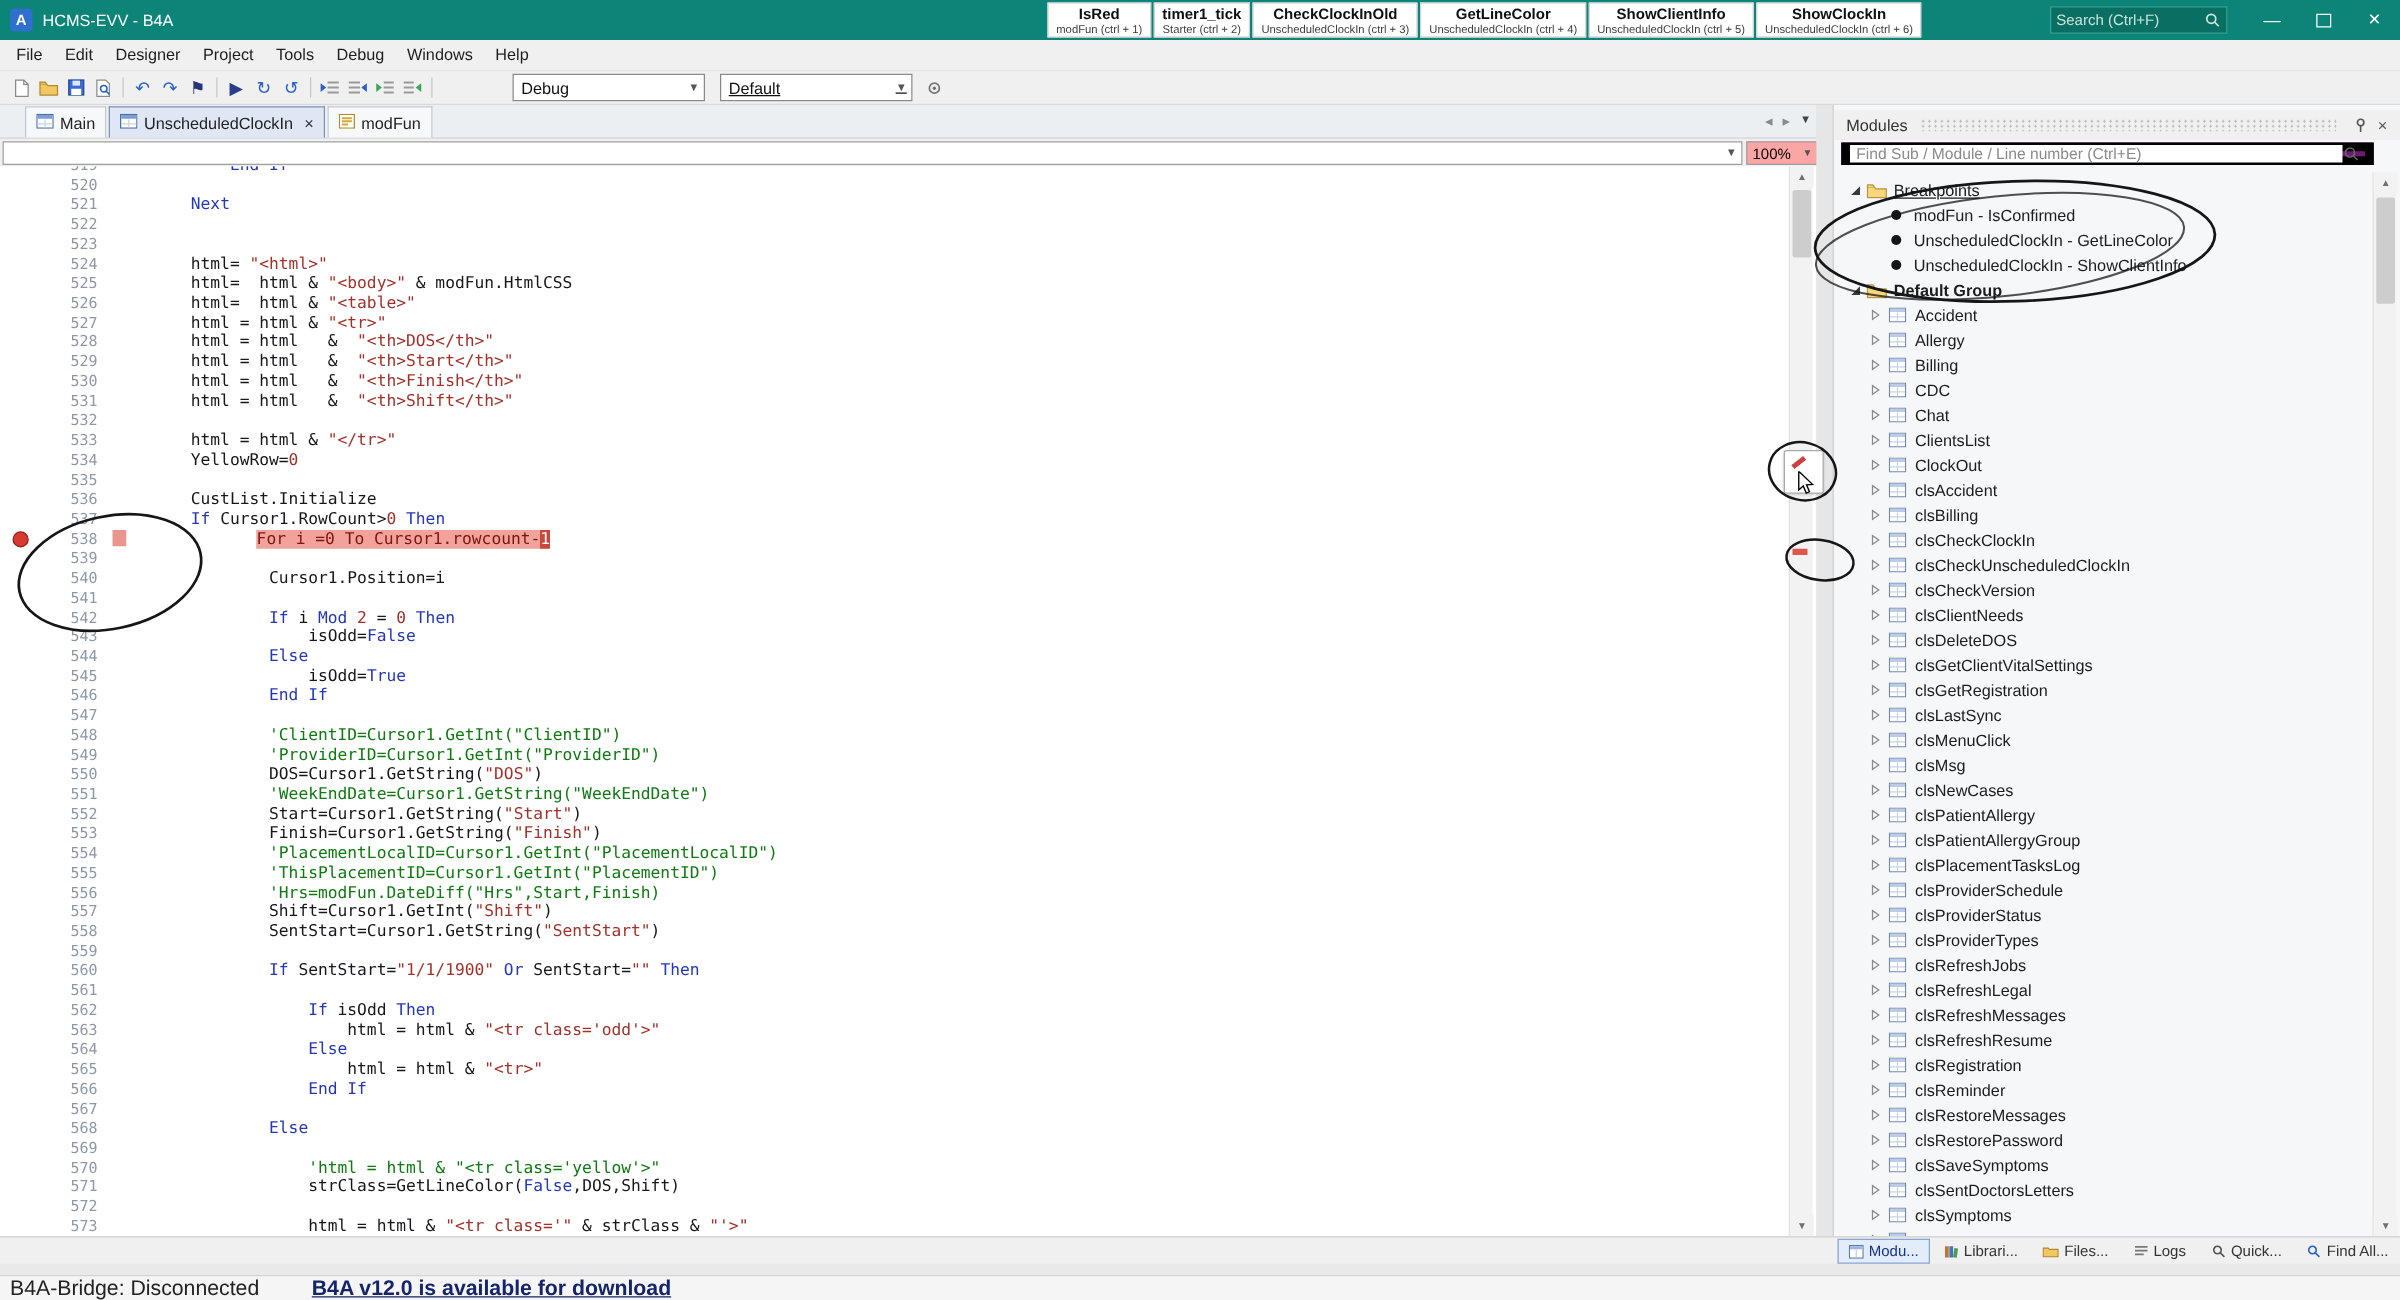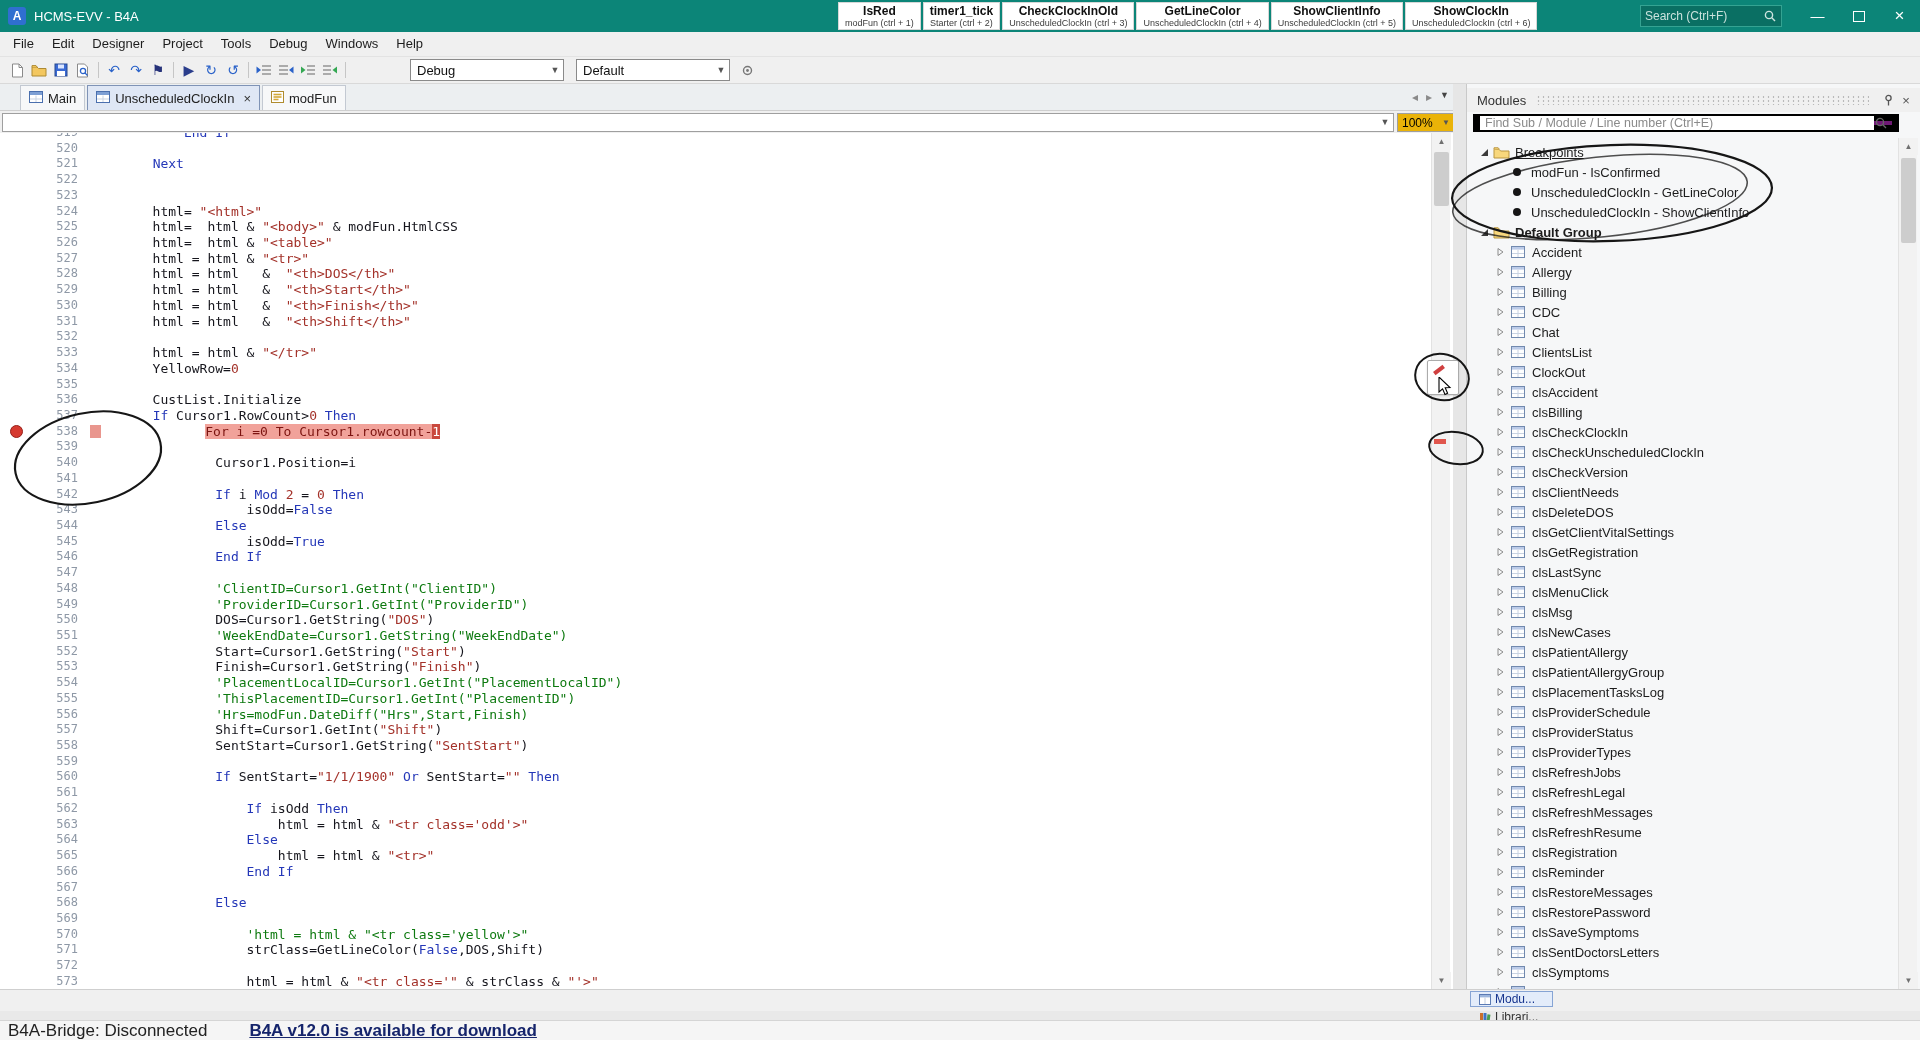--- a/index.html
+++ b/index.html
@@ -247,7 +247,7 @@
       <span class="combo-label">Debug</span>
       <span class="combo-arrow">▼</span>
     </div>
-    <div class="combo" style="width:152px;margin-left:12px;">
+    <div class="combo" style="width:152px;margin-left:12px;text-decoration:underline;">
       <span class="combo-label">Default</span>
       <span class="combo-arrow">▼</span>
     </div>

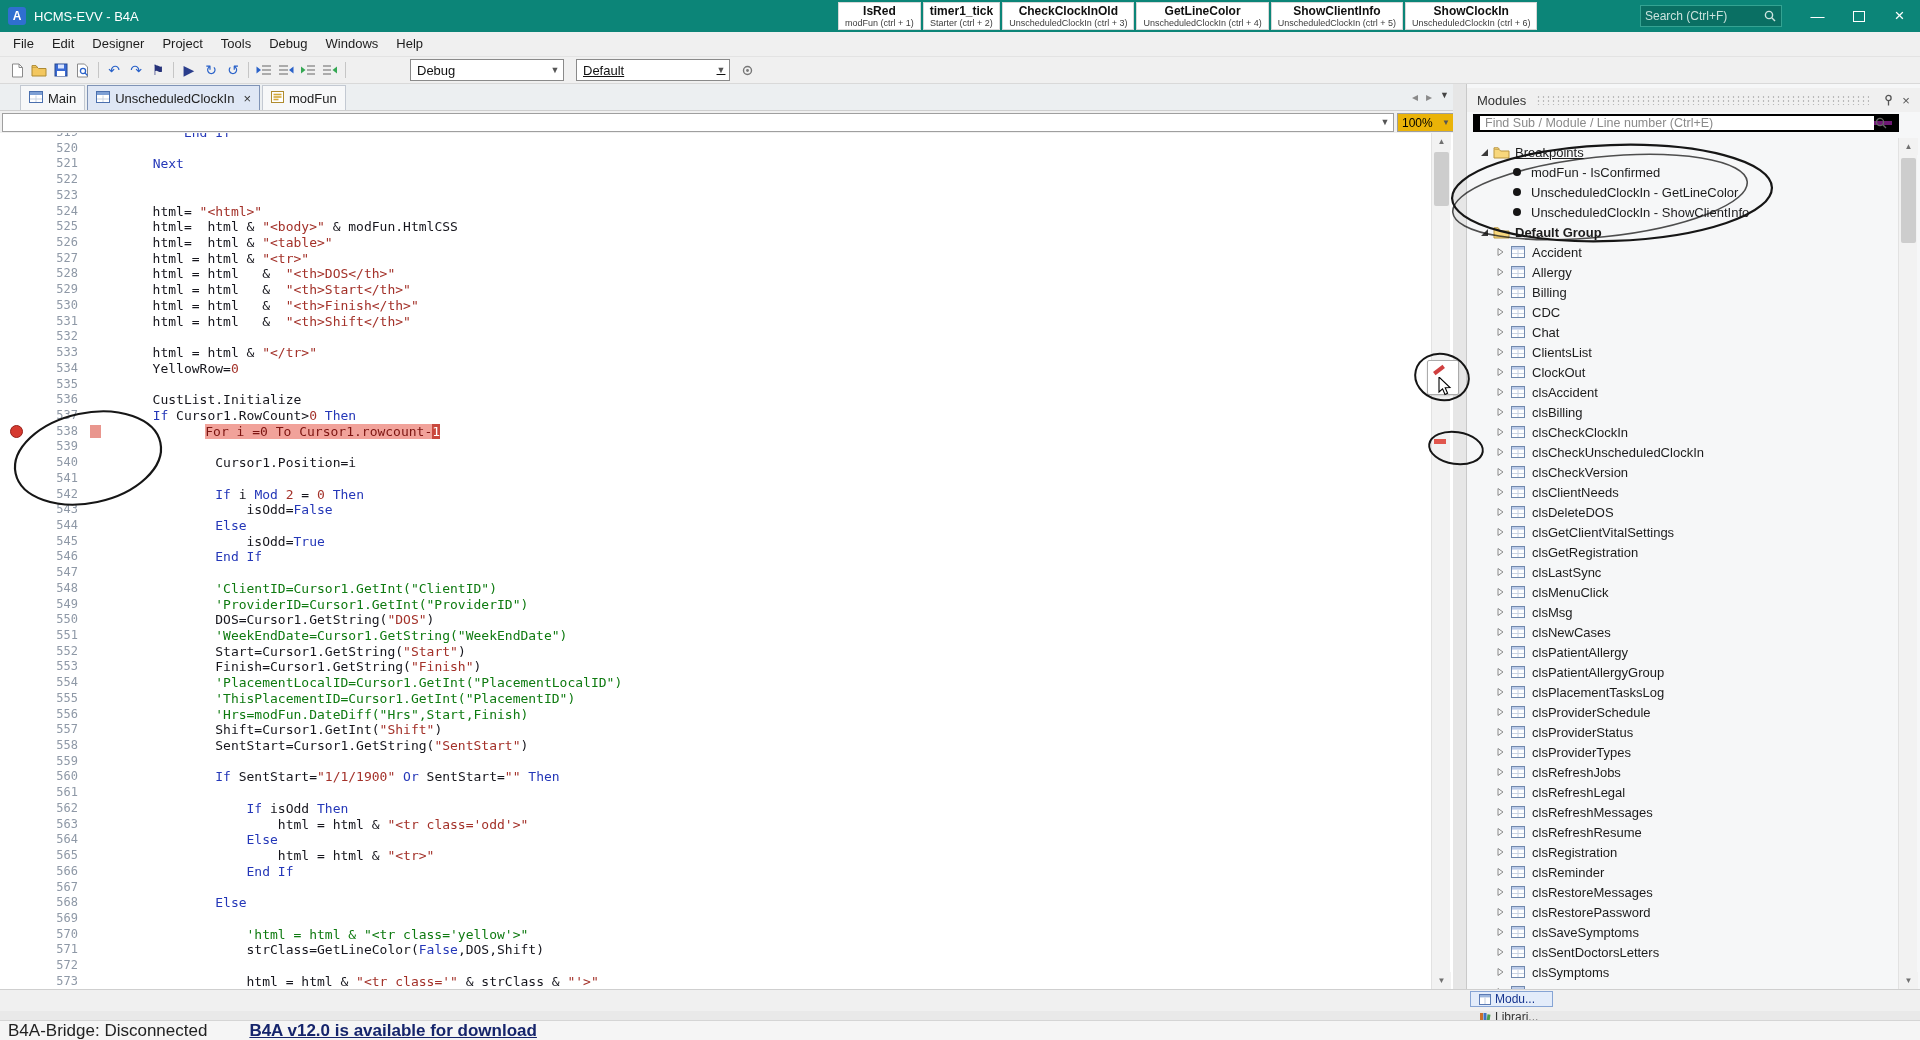--- a/index.html
+++ b/index.html
@@ -44,7 +44,7 @@
   .topbar{position:absolute;left:0;top:111px;width:1453px;height:22px;background:#f0f0f0;}
   .nav-combo{position:absolute;left:2px;top:2px;width:1390px;height:17px;background:#fff;border:1px solid #9f9f9f;display:flex;}
   .nav-combo .combo-arrow{margin-left:auto;width:16px;text-align:center;color:#555;font-size:9px;line-height:17px;}
-  .zoom-combo{position:absolute;left:1397px;top:2px;width:55px;height:17px;background:#eab308;border:1px solid #9f9f9f;display:flex;align-items:center;font-size:12px;}
+  .zoom-combo{position:absolute;left:1397px;top:2px;width:55px;height:17px;background:#fca5a5;border:1px solid #9f9f9f;display:flex;align-items:center;font-size:12px;}
   .zoom-combo .combo-label{flex:1;padding-left:4px;}
   .zoom-combo .combo-arrow{width:14px;text-align:center;color:#555;font-size:8px;}
 

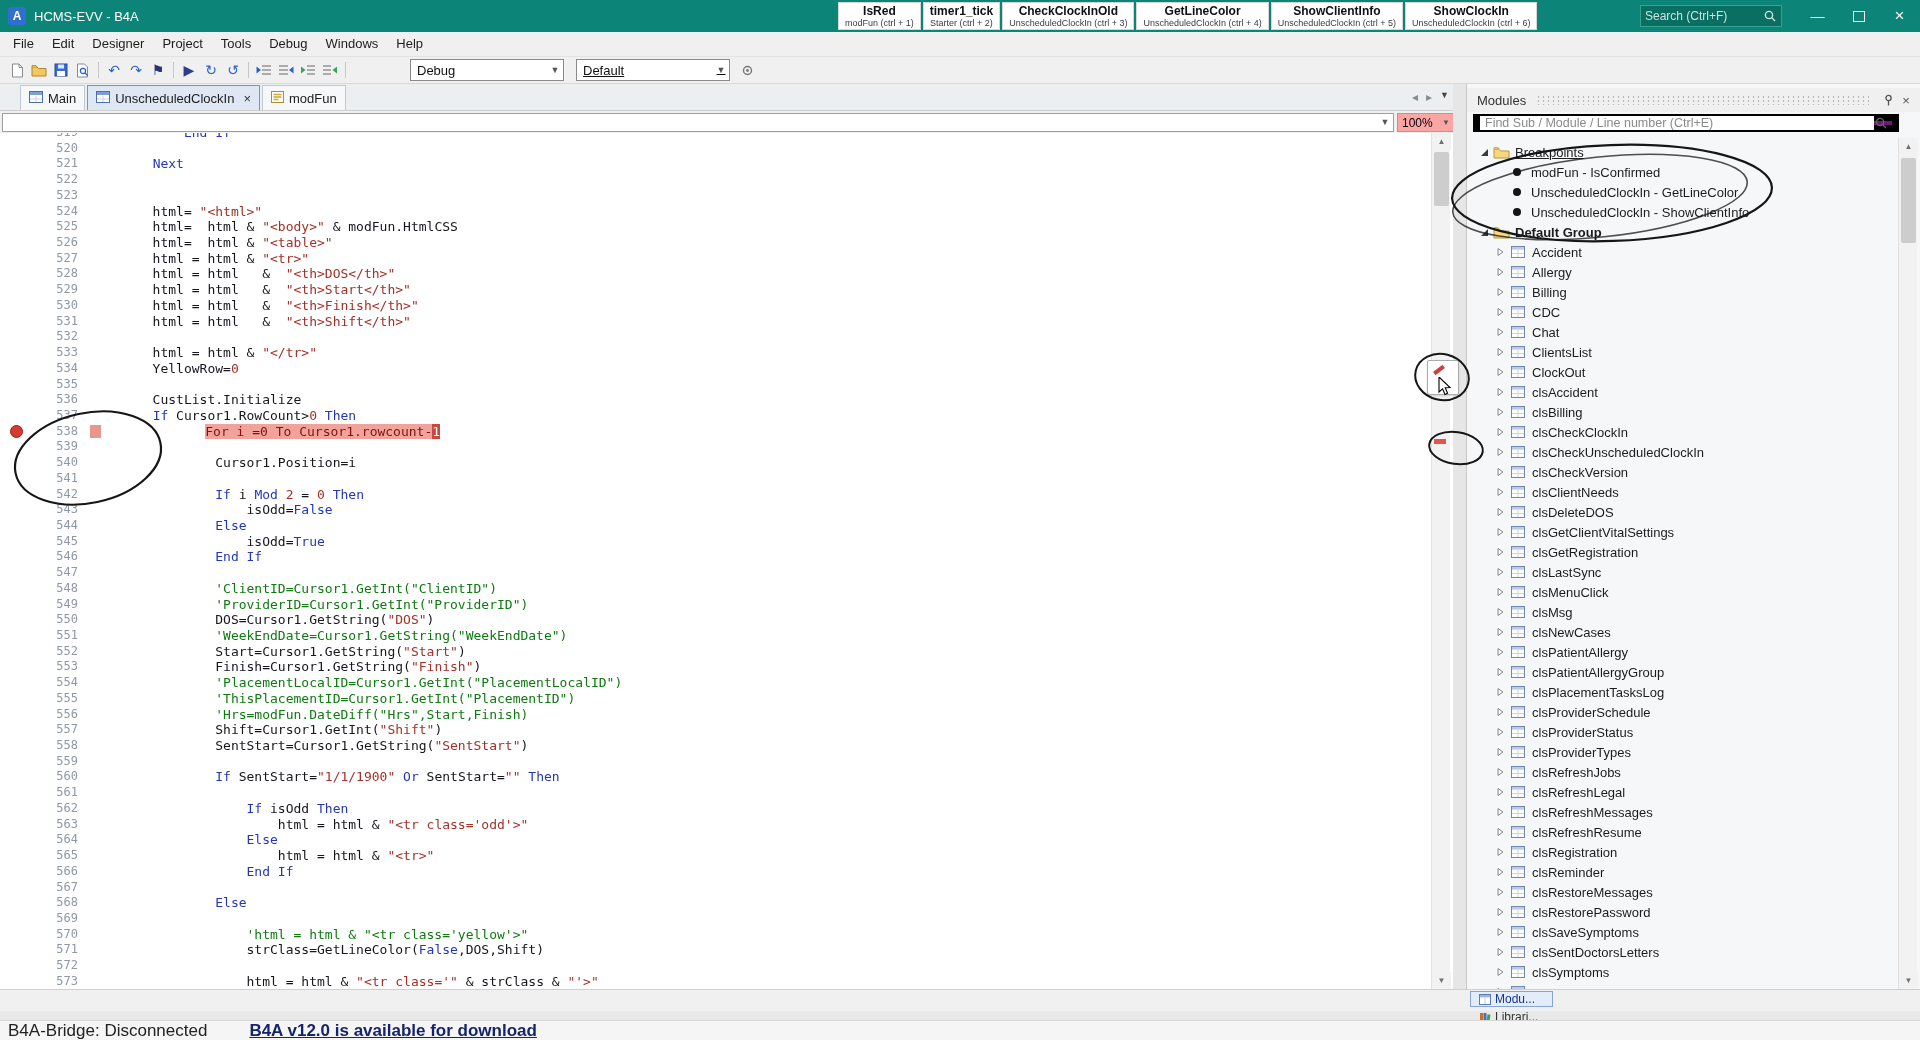--- a/index.html
+++ b/index.html
@@ -93,7 +93,7 @@
 
   
   .bottomstrip{position:absolute;left:0;top:989px;width:1920px;height:22px;background:#f0f0f0;border-top:1px solid #cfcfcf;box-sizing:border-box;}
-  .btabs{position:absolute;left:1470px;top:1px;height:20px;display:flex;gap:2px;flex-direction:column;}
+  .btabs{position:absolute;left:1470px;top:1px;height:20px;display:flex;gap:2px;}
   .btab{display:flex;align-items:center;gap:4px;padding:0 8px;font-size:12px;color:#333;border:1px solid transparent;}
   .btab.active{background:#e3ecfa;border:1px solid #86a4d4;color:#16348e;}
   .statusbar{position:absolute;left:0;top:1020px;width:1920px;height:20px;background:#f5f5f5;border-top:1px solid #d5d5d5;box-sizing:border-box;display:flex;align-items:center;font-size:17px;color:#222;}

